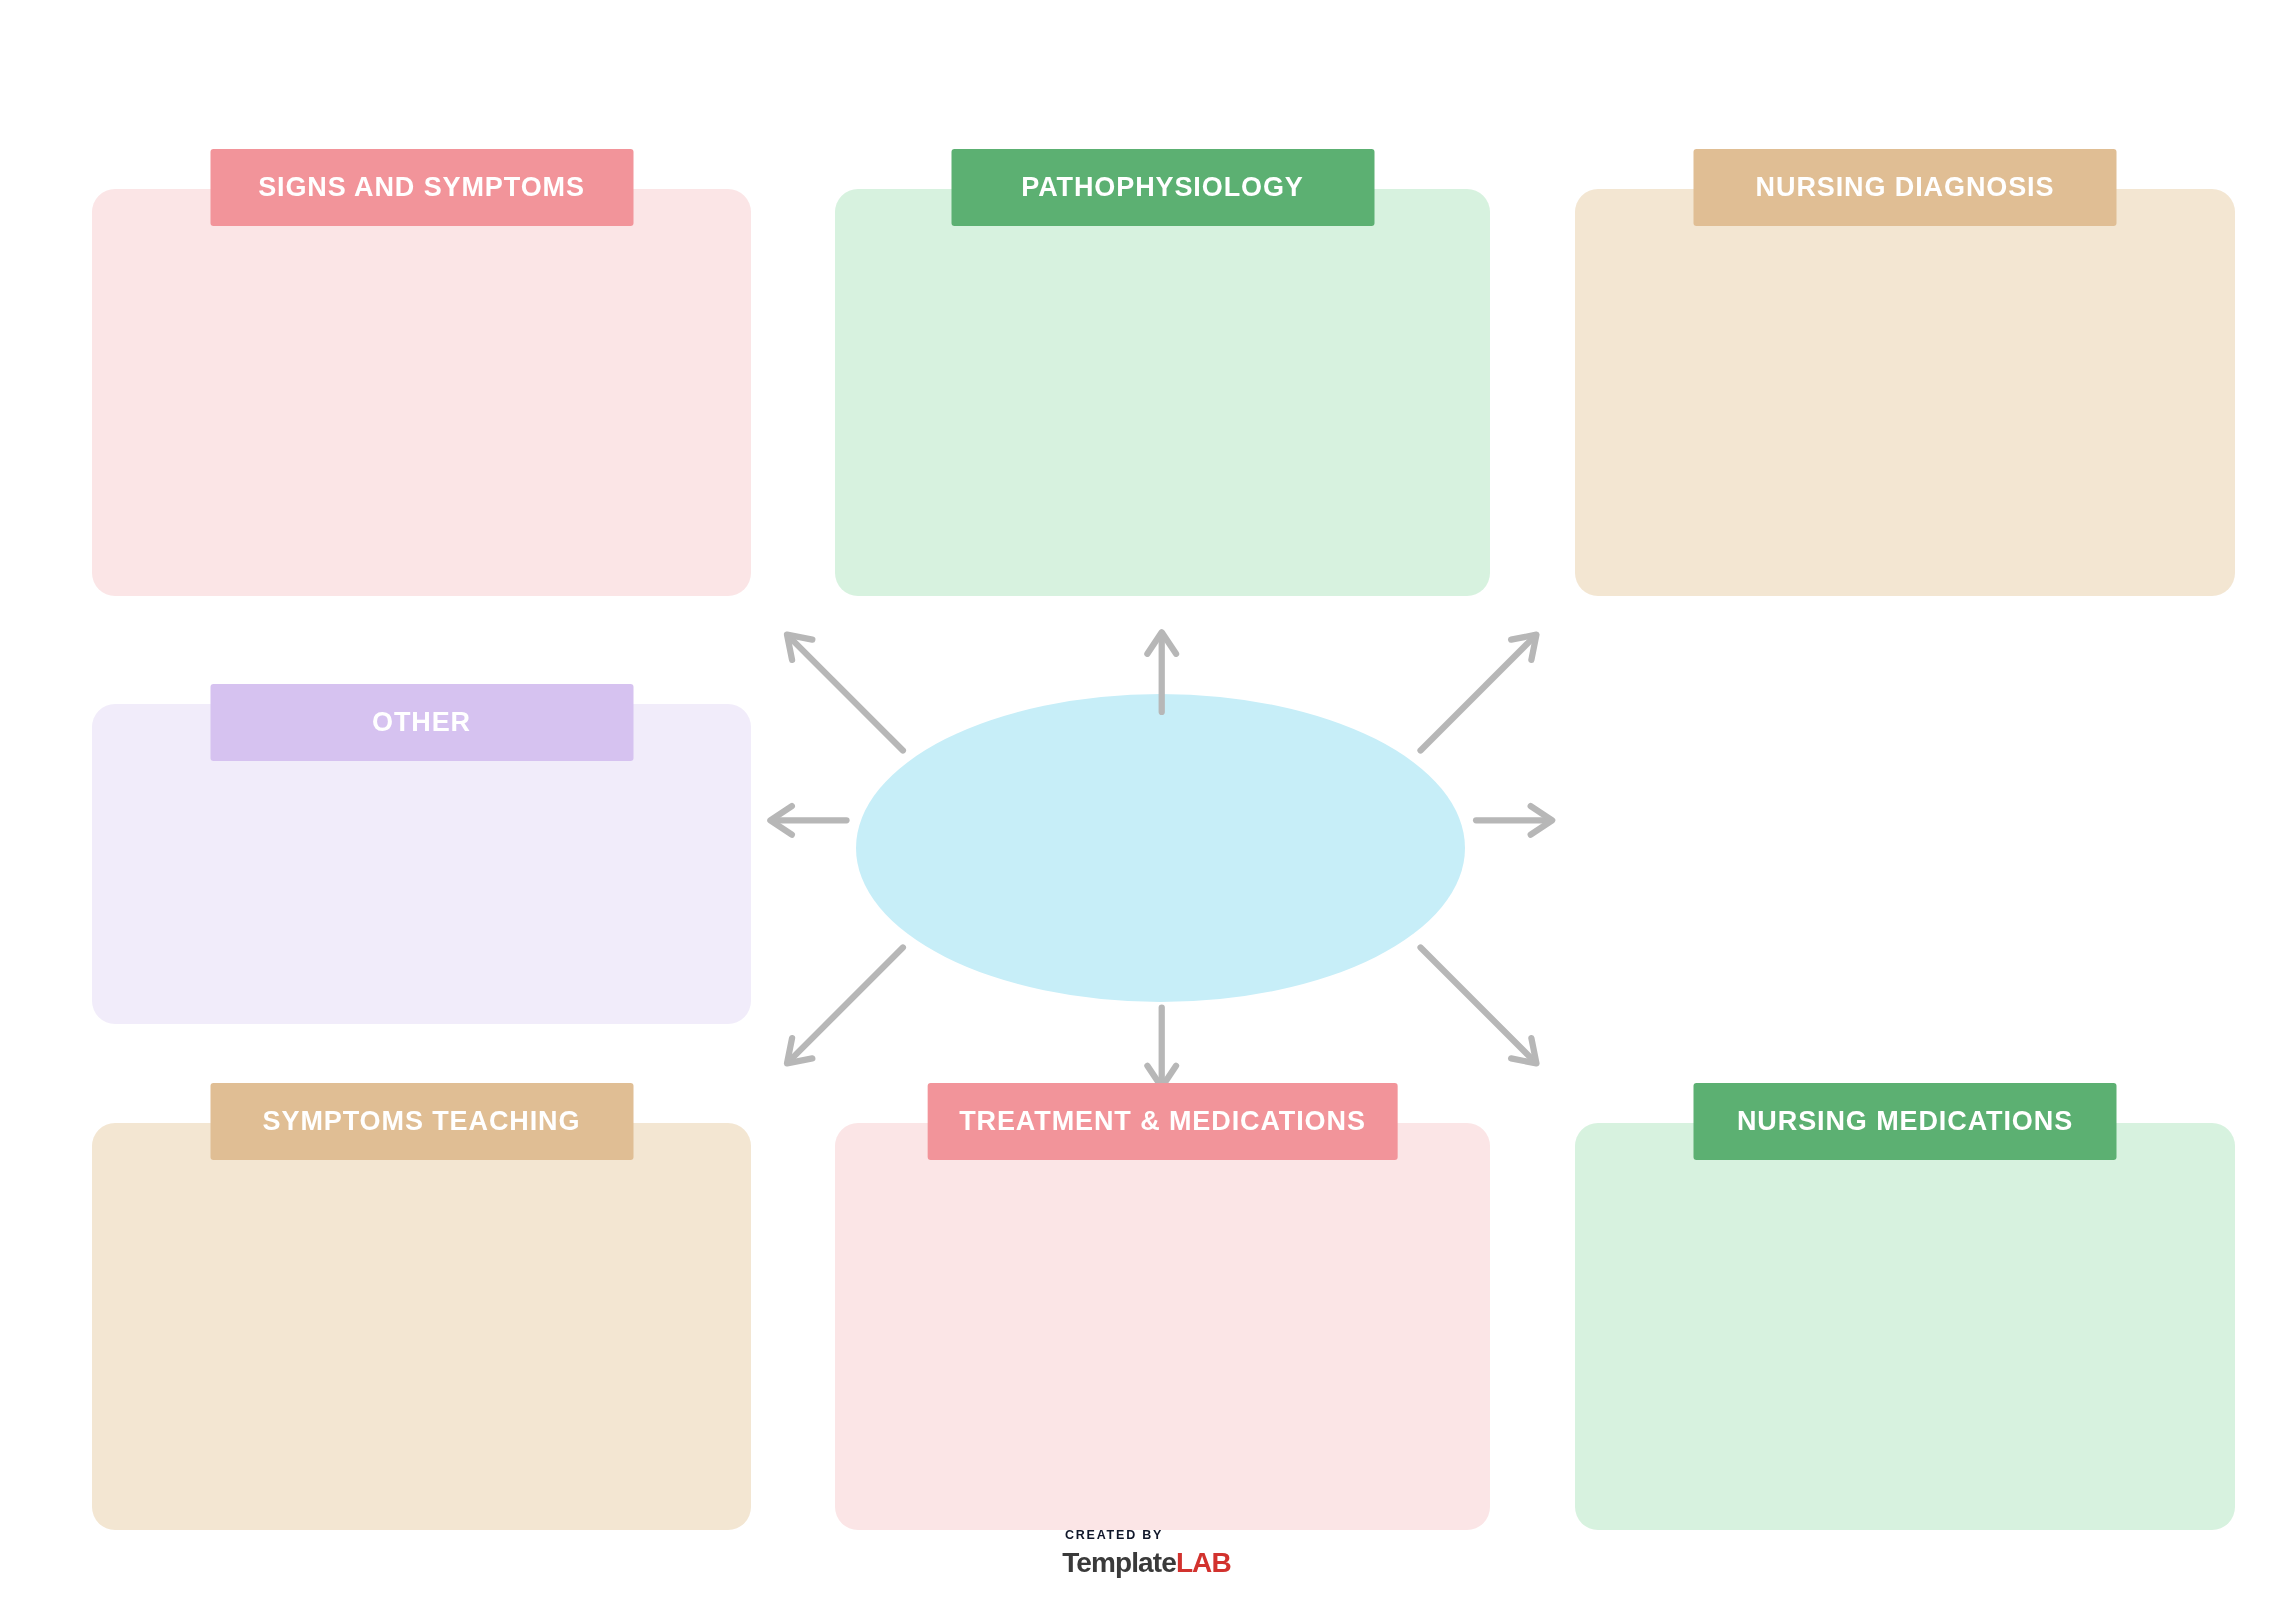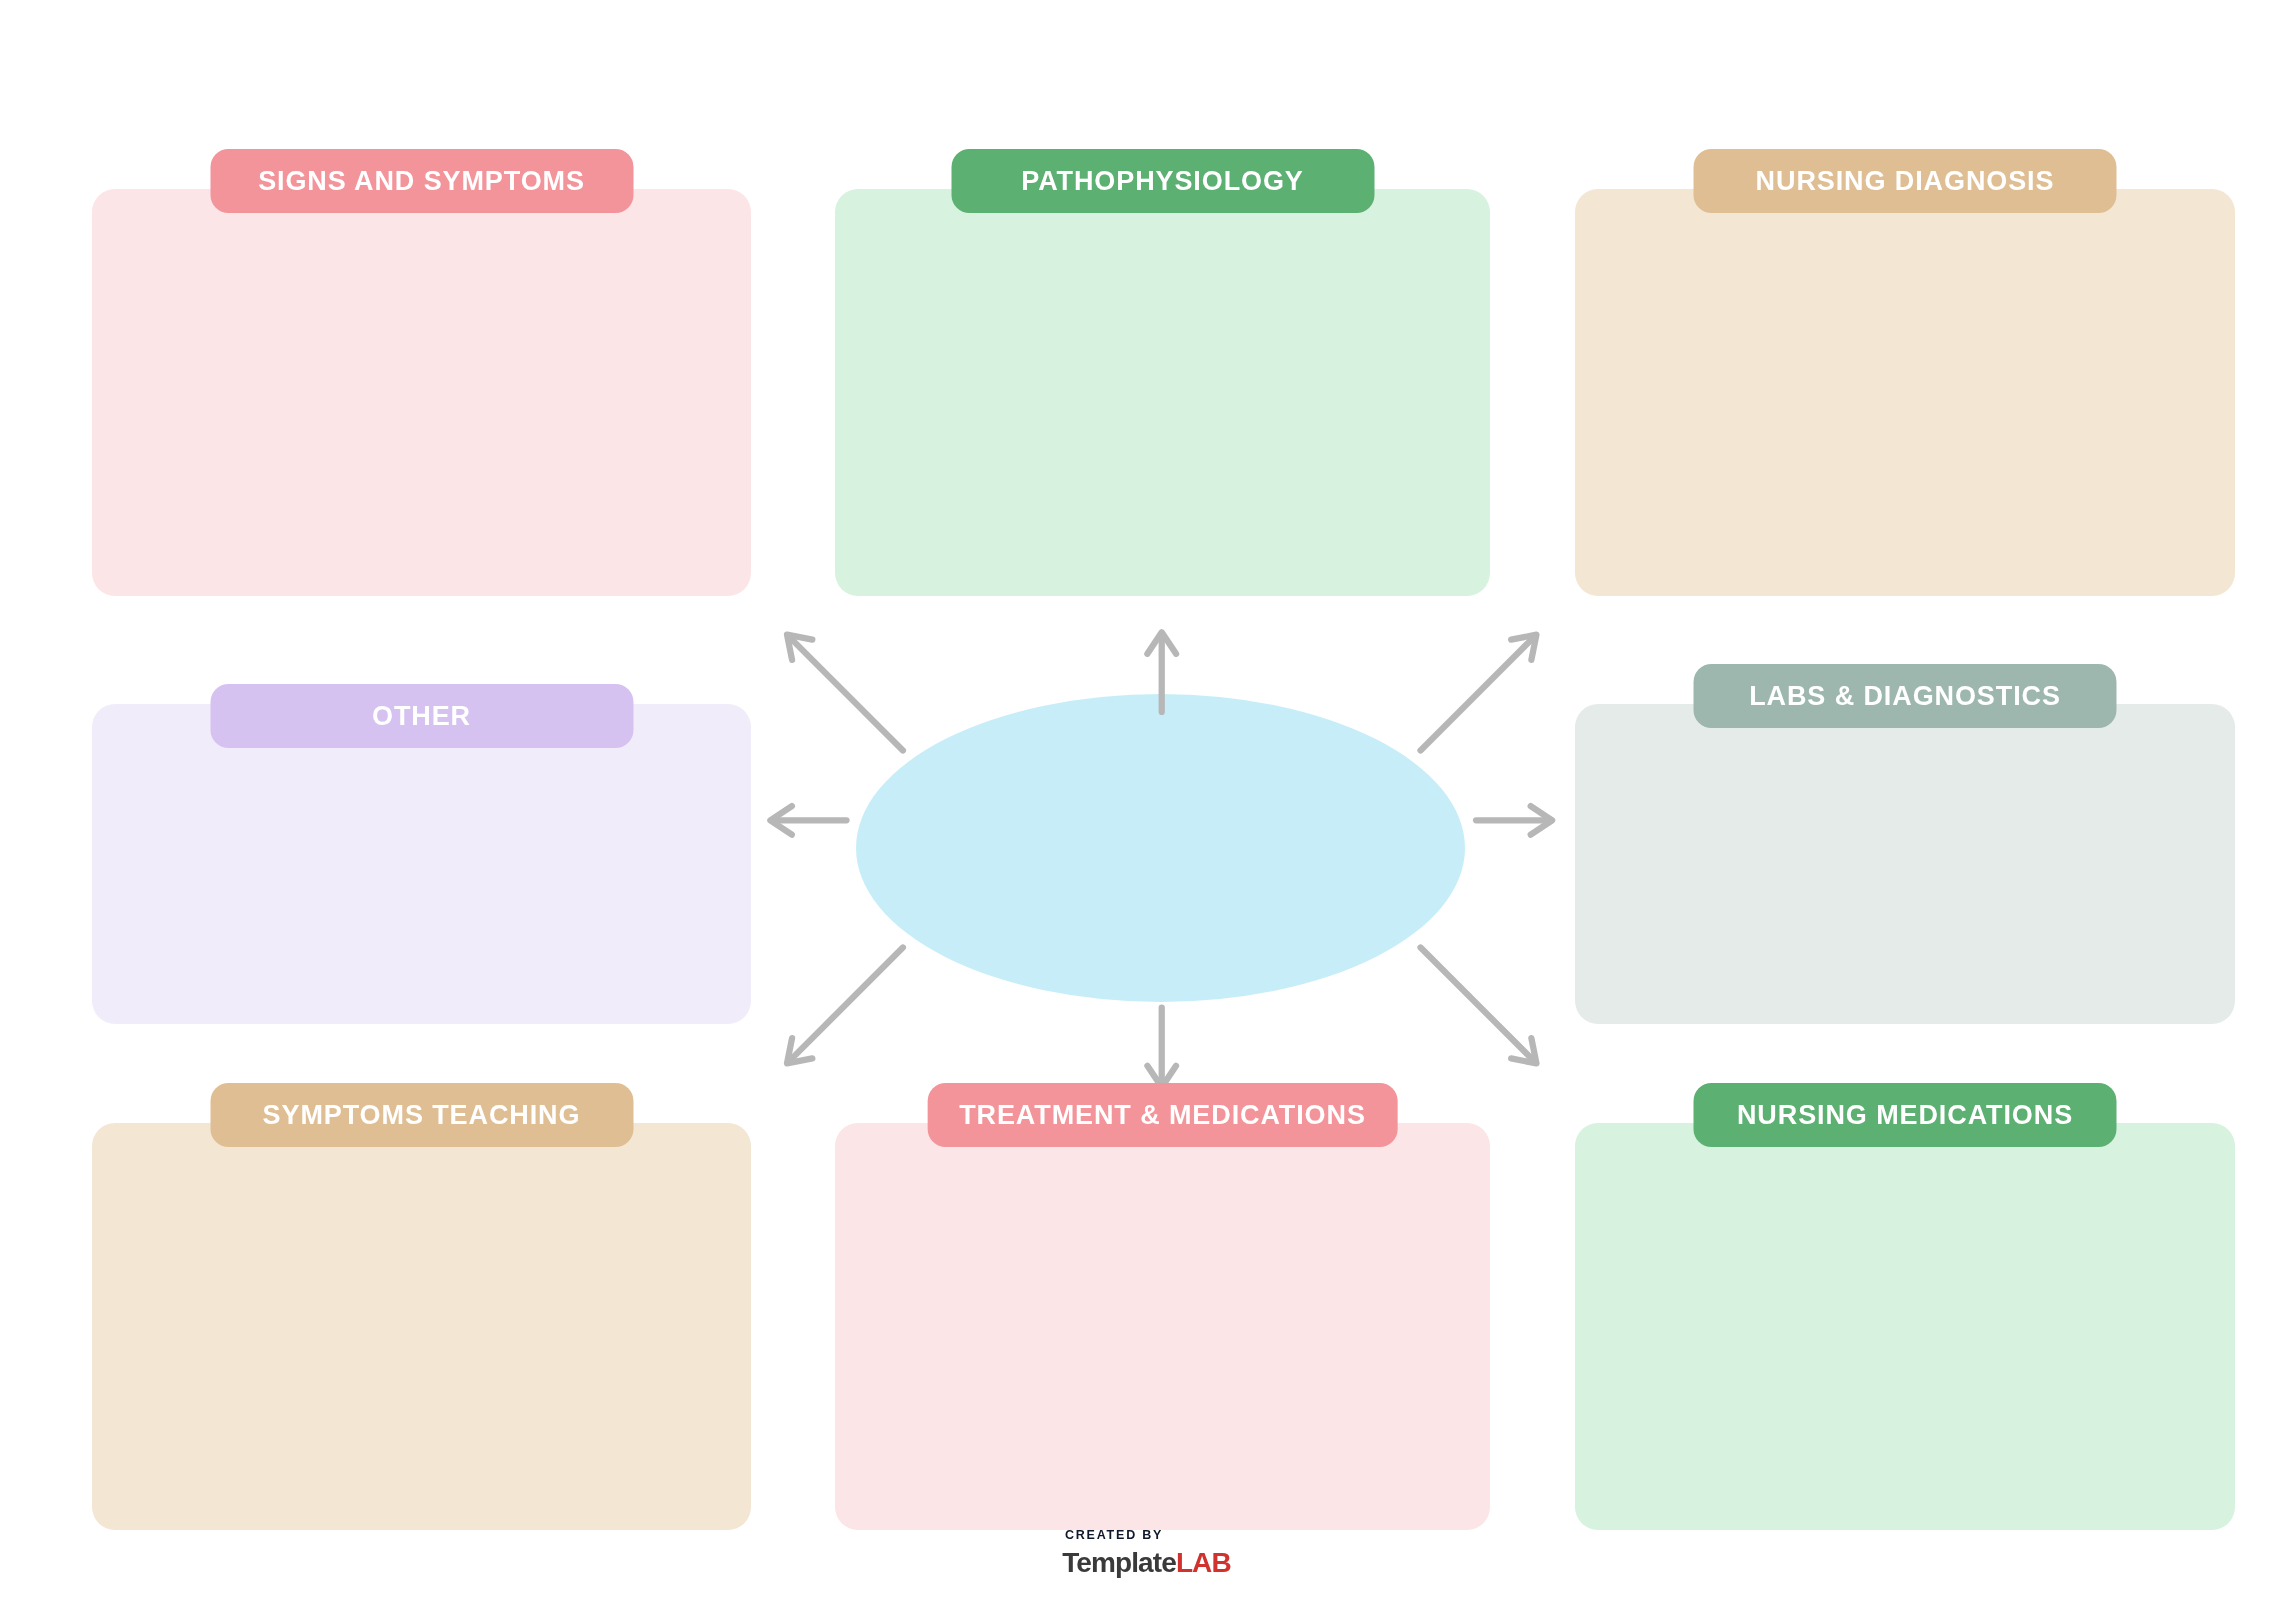--- a/index.html
+++ b/index.html
@@ -34,11 +34,11 @@
     top: -40px;
     left: 50%;
     transform: translateX(-50%);
-    height: 64px;
+    height: 77px;
     min-width: 423px;
     padding: 0 32px;
     box-sizing: border-box;
-    border-radius: 18px;
+    border-radius: 3px;
     display: flex;
     align-items: center;
     justify-content: center;

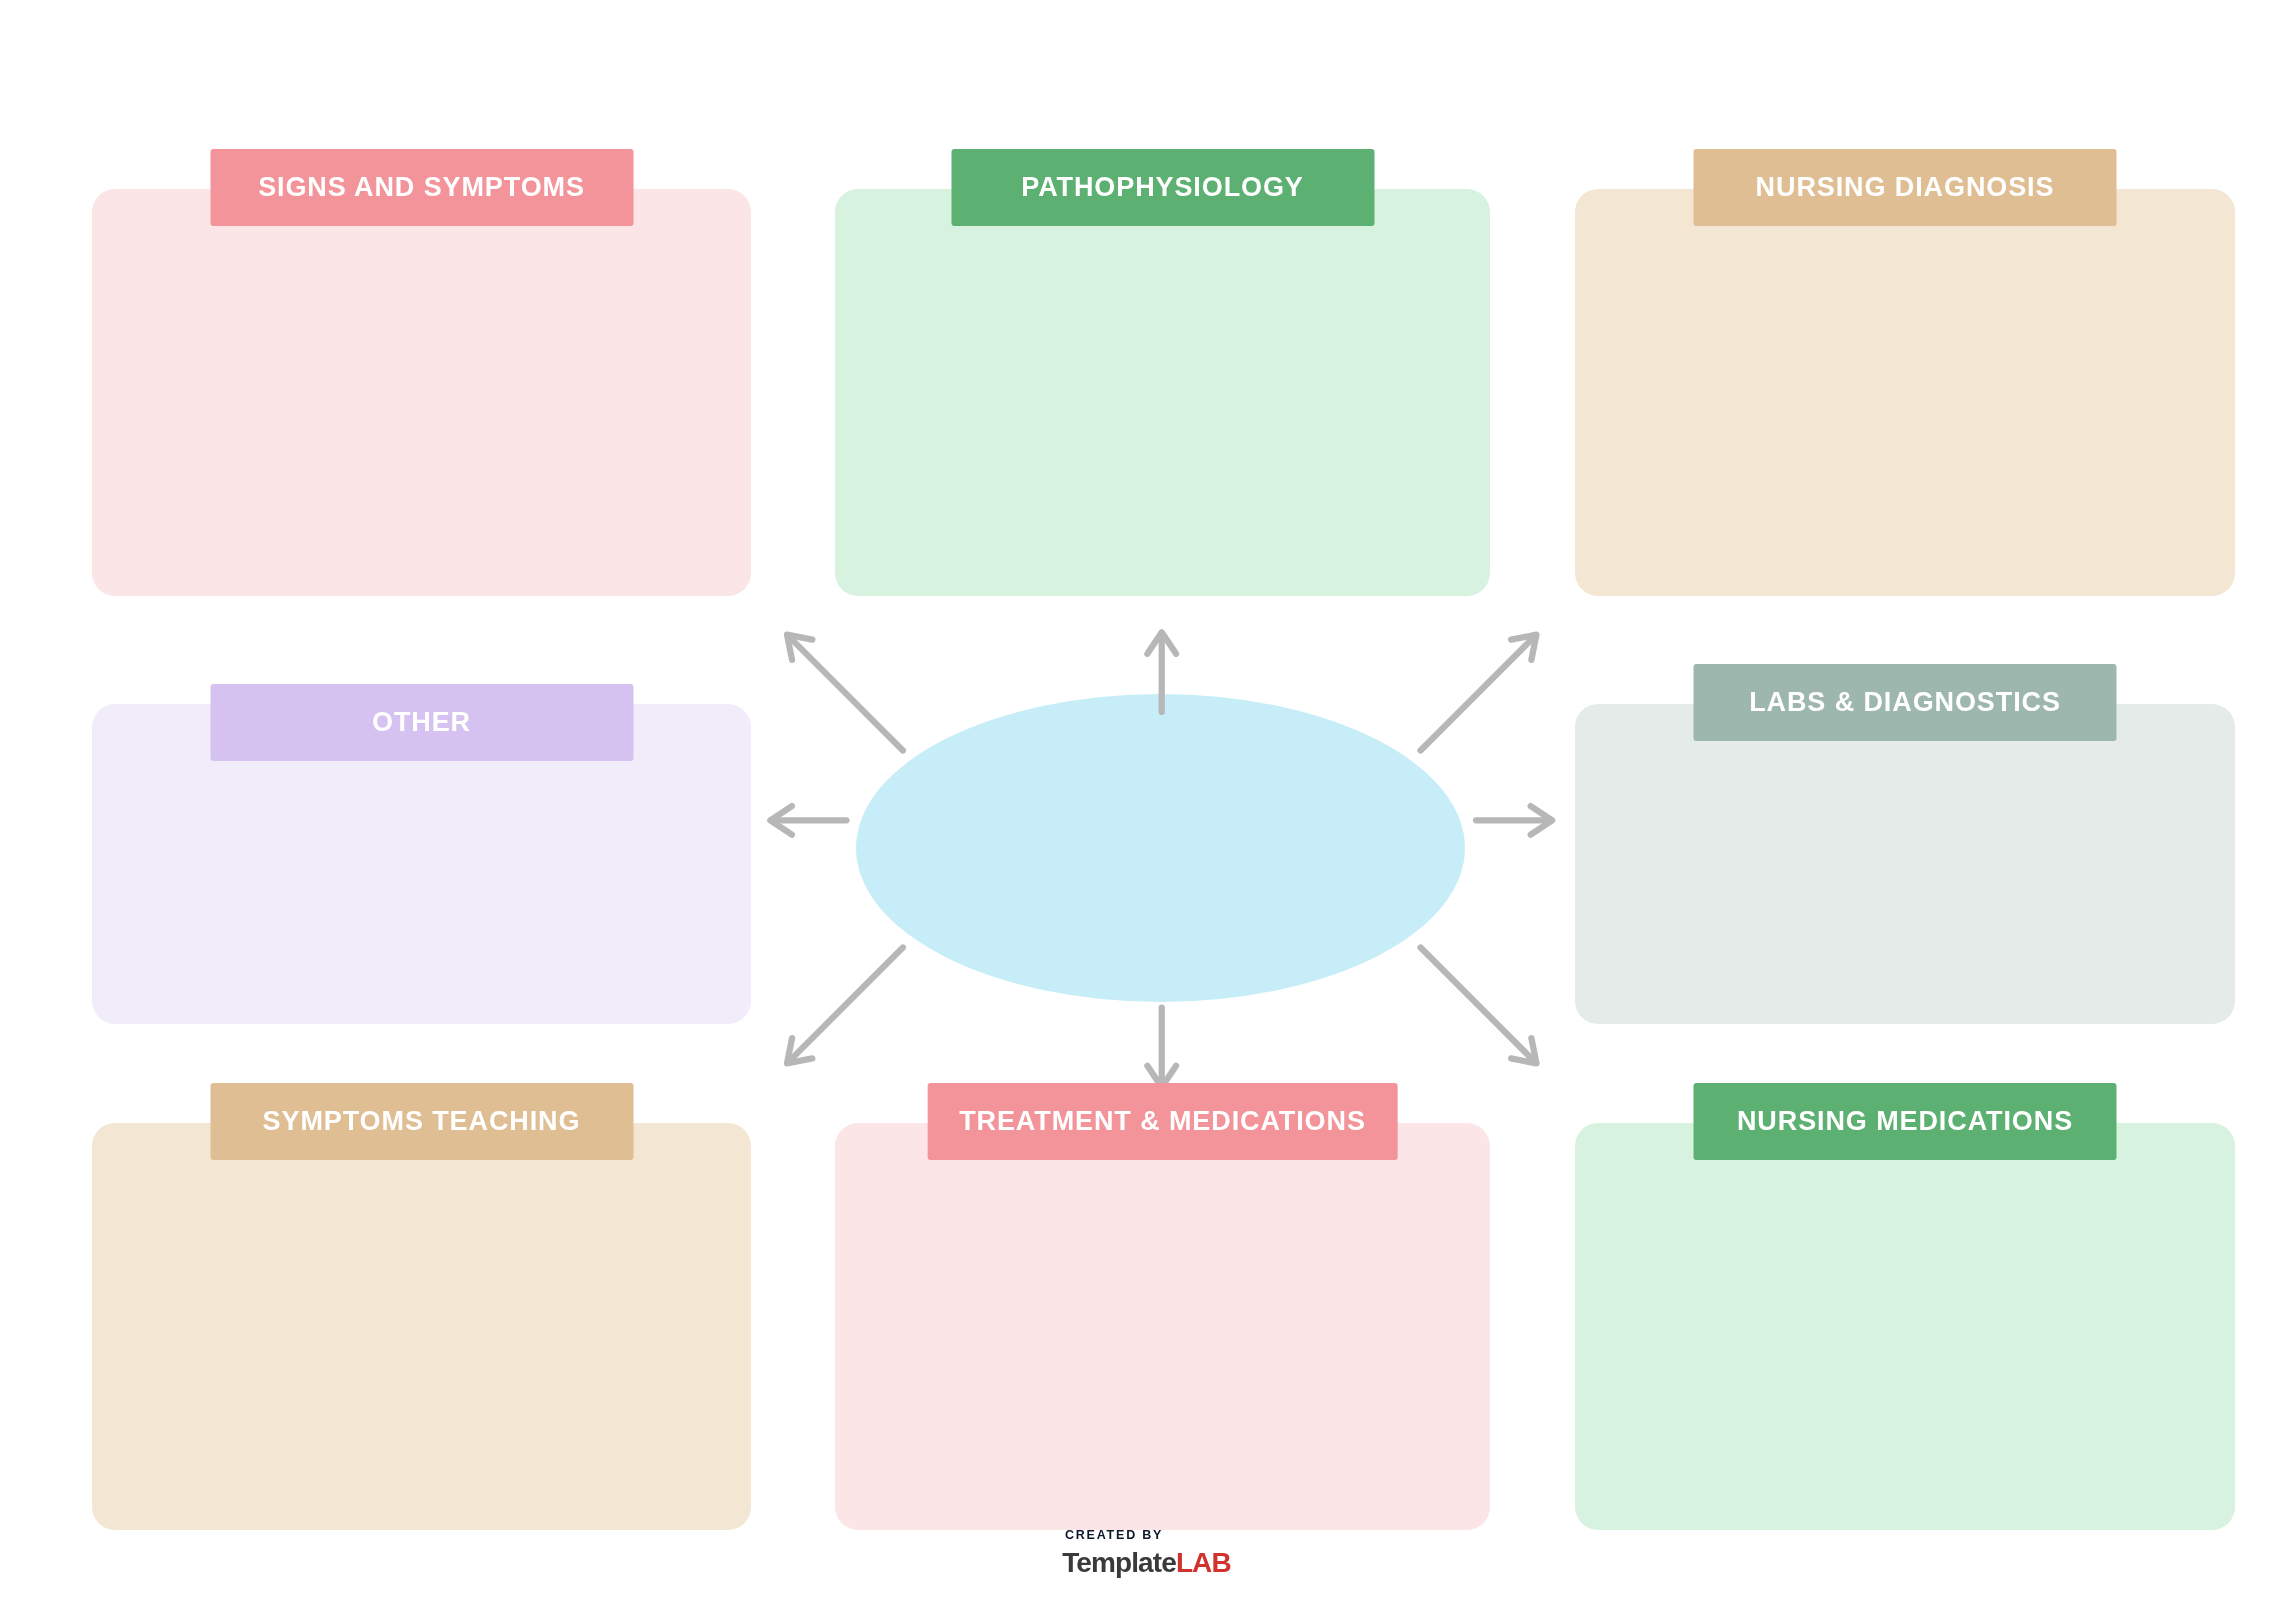--- a/index.html
+++ b/index.html
@@ -133,9 +133,6 @@
     </g>
   </svg>
 
-  <div class="box pos-mr" style="background: rgb(229, 235, 233);">
-    <div class="badge" style="background: rgb(157, 183, 174);">LABS &amp; DIAGNOSTICS</div>
-  </div>
 
   <div class="box pos-bl" style="background: rgb(243, 230, 210);">
     <div class="badge" style="background: rgb(224, 190, 148);">SYMPTOMS TEACHING</div>

